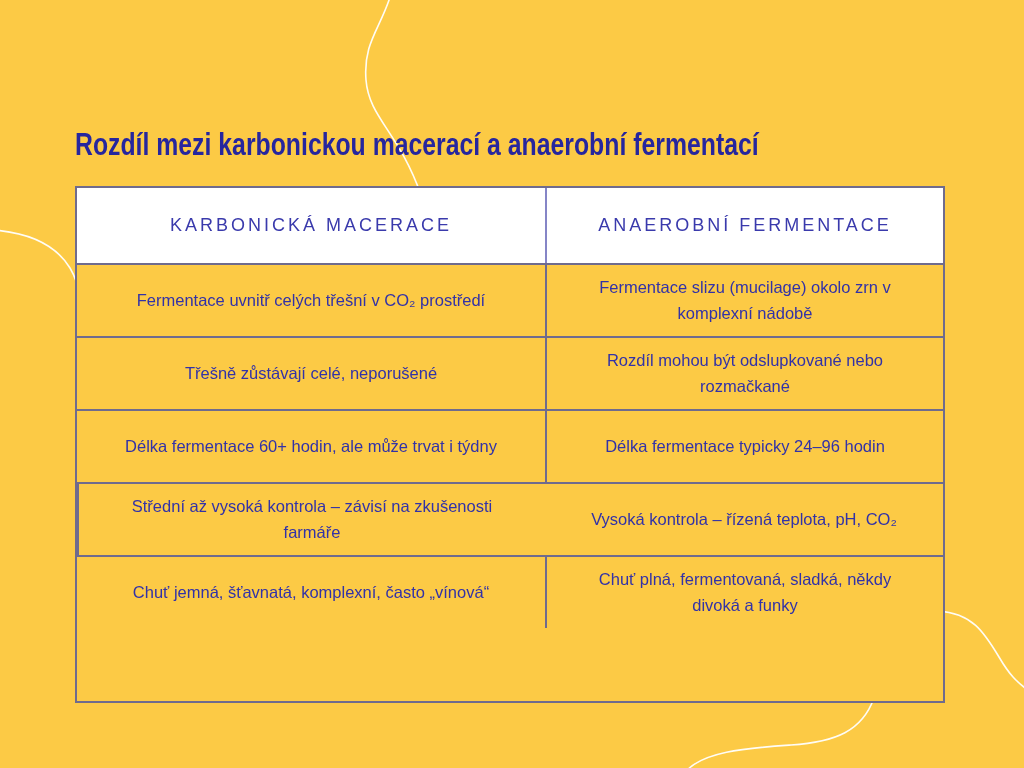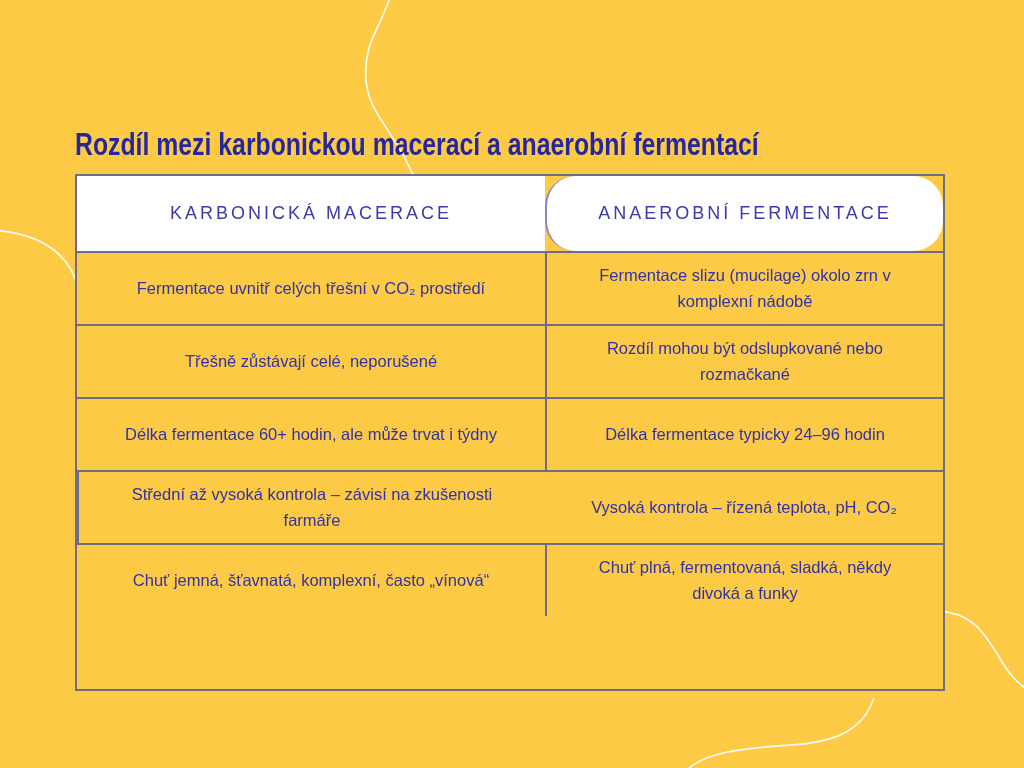--- a/index.html
+++ b/index.html
@@ -42,7 +42,7 @@
   .compare-table {
     position: absolute;
     left: 75px;
-    top: 174px;
+    top: 186px;
     width: 866px;
     height: 513px;
     z-index: 2;

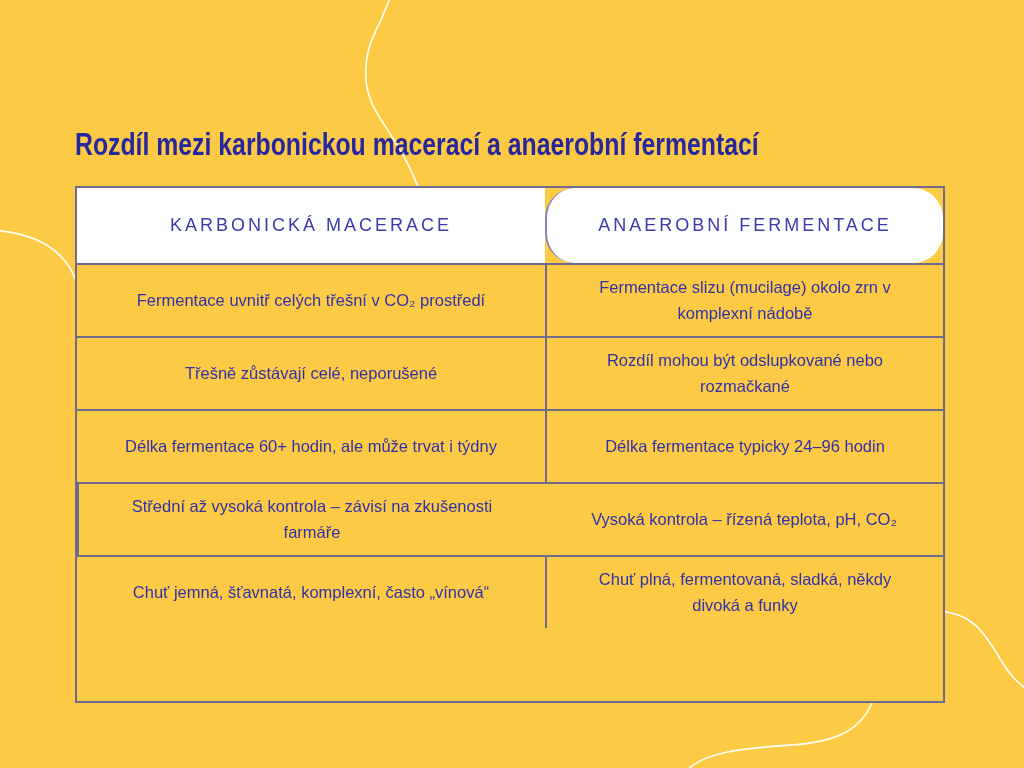--- a/index.html
+++ b/index.html
@@ -78,7 +78,6 @@
   }
   .cell.header.col-right {
     border-left: 2px solid #8585C7;
-    border-radius: 30px;
   }
 </style>
 </head>

